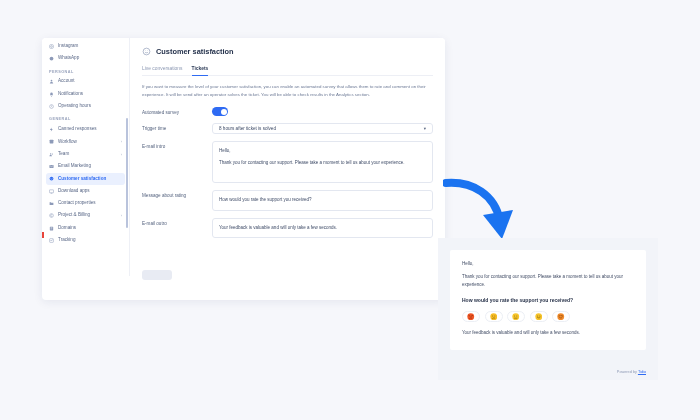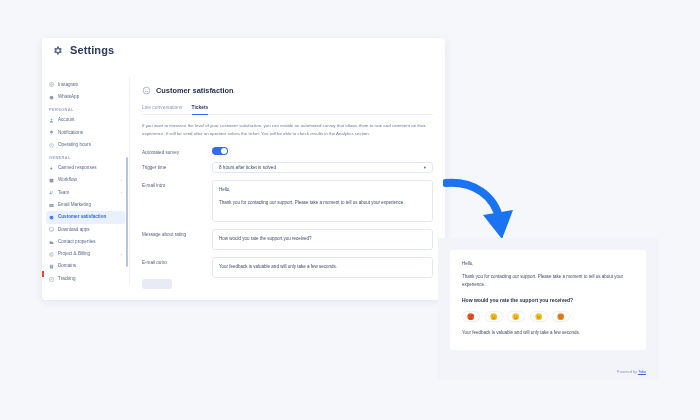--- a/index.html
+++ b/index.html
@@ -162,12 +162,6 @@
 
   <div class="settings-window">
 
-    <div class="settings-header">
-      <svg class="gear-icon" viewBox="0 0 24 24" fill="currentColor">
-        <path d="M19.4 13a7.6 7.6 0 0 0 0-2l2-1.6-2-3.4-2.4 1a7.6 7.6 0 0 0-1.7-1L15 3.5h-4l-.3 2.6a7.6 7.6 0 0 0-1.7 1l-2.4-1-2 3.4L6.6 11a7.6 7.6 0 0 0 0 2l-2 1.6 2 3.4 2.4-1a7.6 7.6 0 0 0 1.7 1l.3 2.5h4l.3-2.6a7.6 7.6 0 0 0 1.7-1l2.4 1 2-3.4-2-1.5ZM13 15.5a3.5 3.5 0 1 1 0-7 3.5 3.5 0 0 1 0 7Z"></path>
-      </svg>
-      <span class="settings-title">Settings</span>
-    </div>
 
     <div class="settings-body">
 

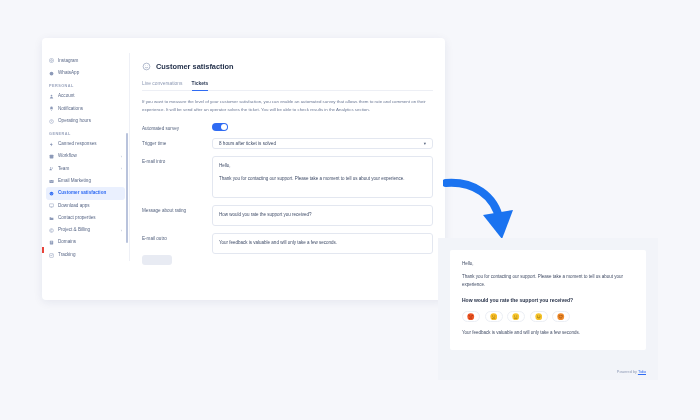--- a/index.html
+++ b/index.html
@@ -30,7 +30,7 @@
     font-size: 11px; font-weight: 700; color: #2c3b57; letter-spacing: .1px;
   }
 
-  .settings-body { display: flex; height: 238px; align-items: center; }
+  .settings-body { display: flex; height: 238px; }
 
   
   .sidebar {

